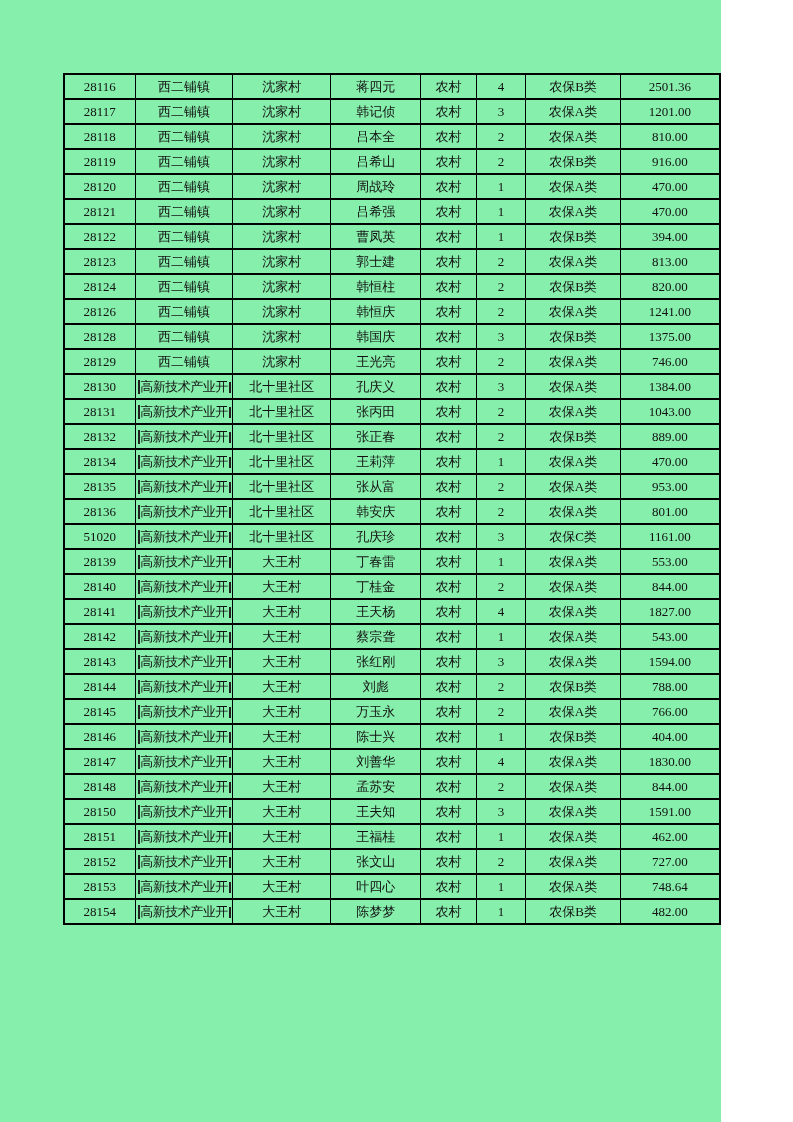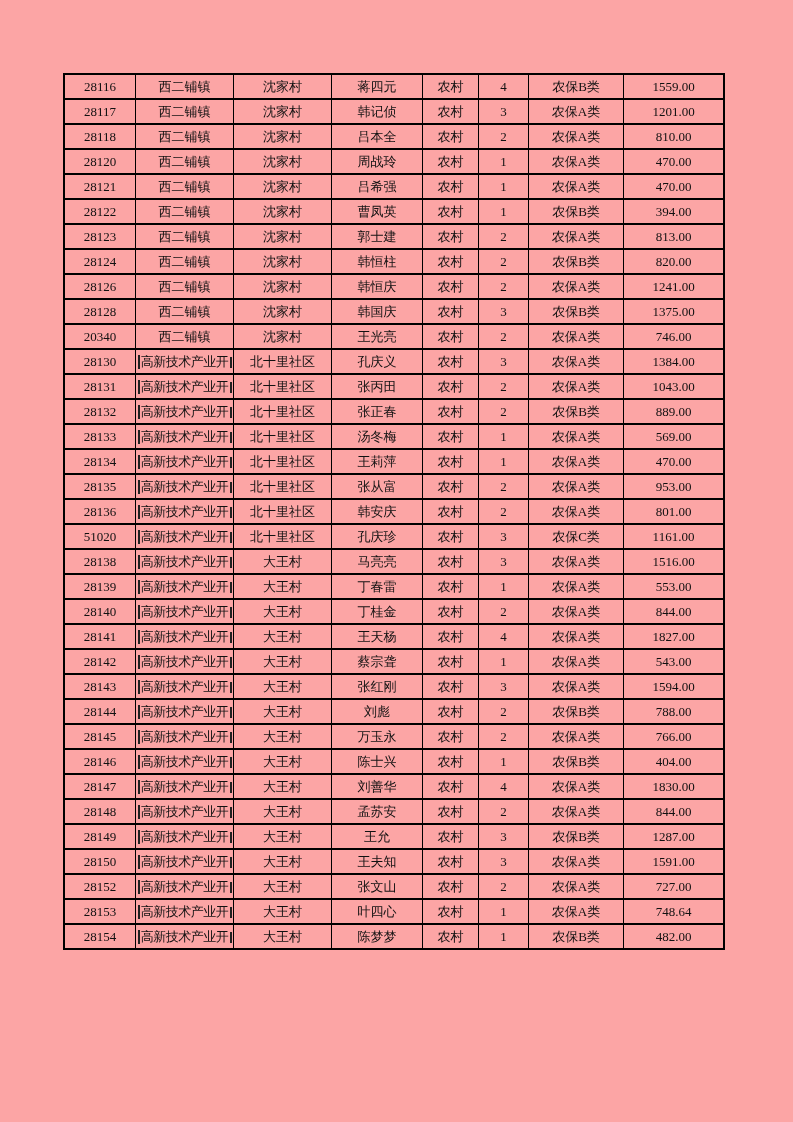--- a/index.html
+++ b/index.html
@@ -9,9 +9,9 @@
   }
   .page {
     position: relative;
-    width: 793px;
+    width: 721px;
     height: 1122px;
-    background: #fca5a5;
+    background: #86efac;
     overflow: hidden;
     font-family: "Liberation Serif", "DejaVu Serif", serif;
     color: #000000;

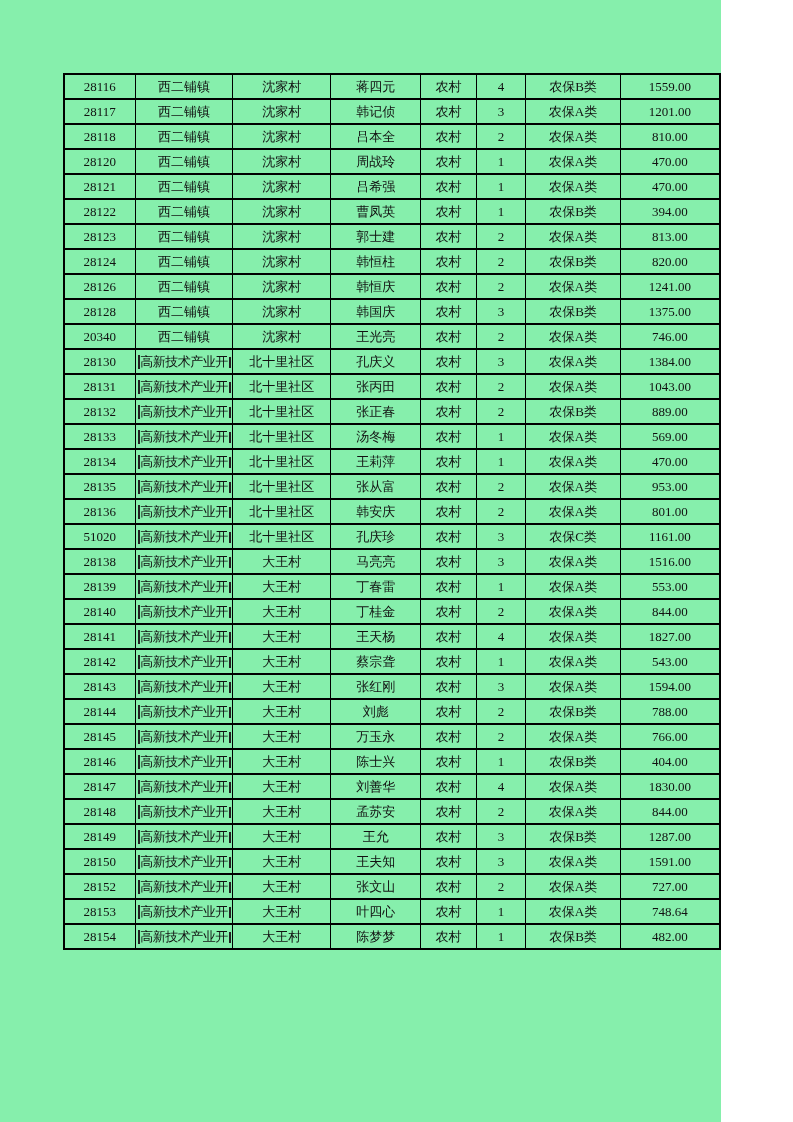--- a/index.html
+++ b/index.html
@@ -94,7 +94,7 @@
           <td>农村</td>
           <td>4</td>
           <td>农保B类</td>
-          <td>1559.00</td>
+          <td>2501.36</td>
         </tr>
         <tr>
           <td>28117</td>

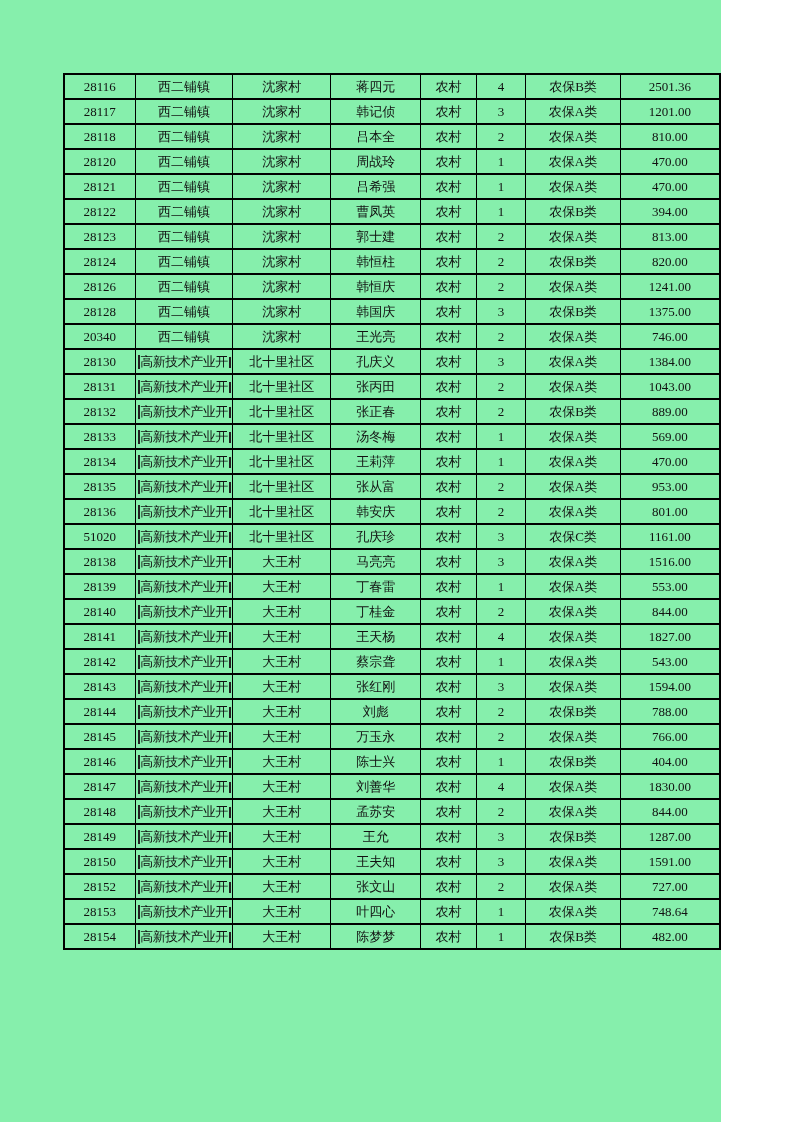--- a/index.html
+++ b/index.html
@@ -117,6 +117,16 @@
           <td>810.00</td>
         </tr>
         <tr>
+          <td>28119</td>
+          <td>西二铺镇</td>
+          <td>沈家村</td>
+          <td>吕希山</td>
+          <td>农村</td>
+          <td>2</td>
+          <td>农保B类</td>
+          <td>916.00</td>
+        </tr>
+        <tr>
           <td>28120</td>
           <td>西二铺镇</td>
           <td>沈家村</td>

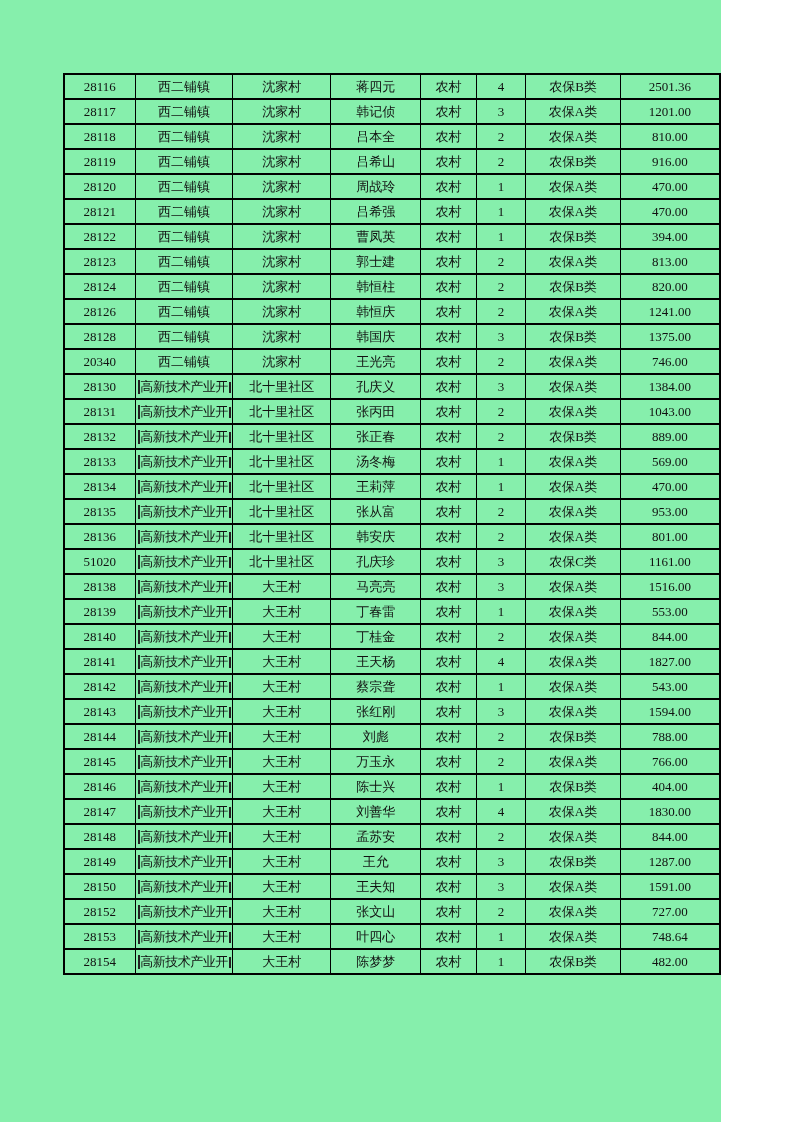--- a/index.html
+++ b/index.html
@@ -197,7 +197,7 @@
           <td>1375.00</td>
         </tr>
         <tr>
-          <td>20340</td>
+          <td>28129</td>
           <td>西二铺镇</td>
           <td>沈家村</td>
           <td>王光亮</td>

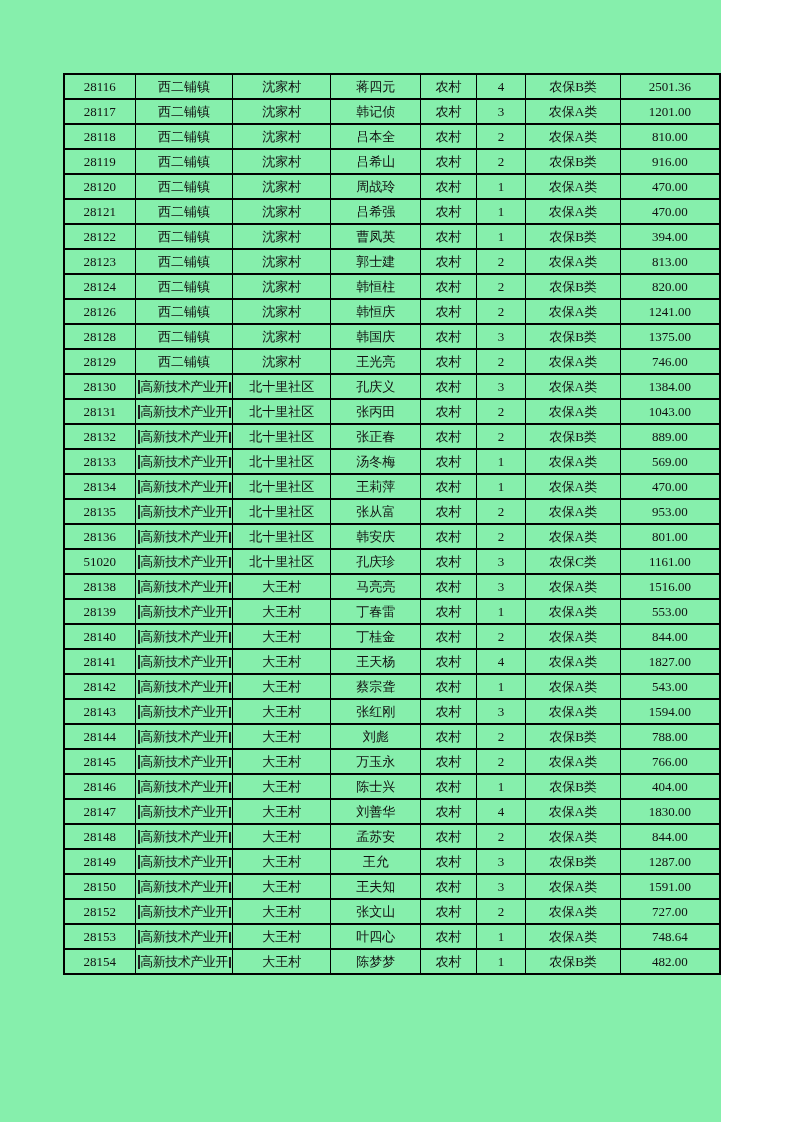--- a/index.html
+++ b/index.html
@@ -237,16 +237,6 @@
           <td>889.00</td>
         </tr>
         <tr>
-          <td>28133</td>
-          <td class="clip">高新技术产业开</td>
-          <td>北十里社区</td>
-          <td>汤冬梅</td>
-          <td>农村</td>
-          <td>1</td>
-          <td>农保A类</td>
-          <td>569.00</td>
-        </tr>
-        <tr>
           <td>28134</td>
           <td class="clip">高新技术产业开</td>
           <td>北十里社区</td>

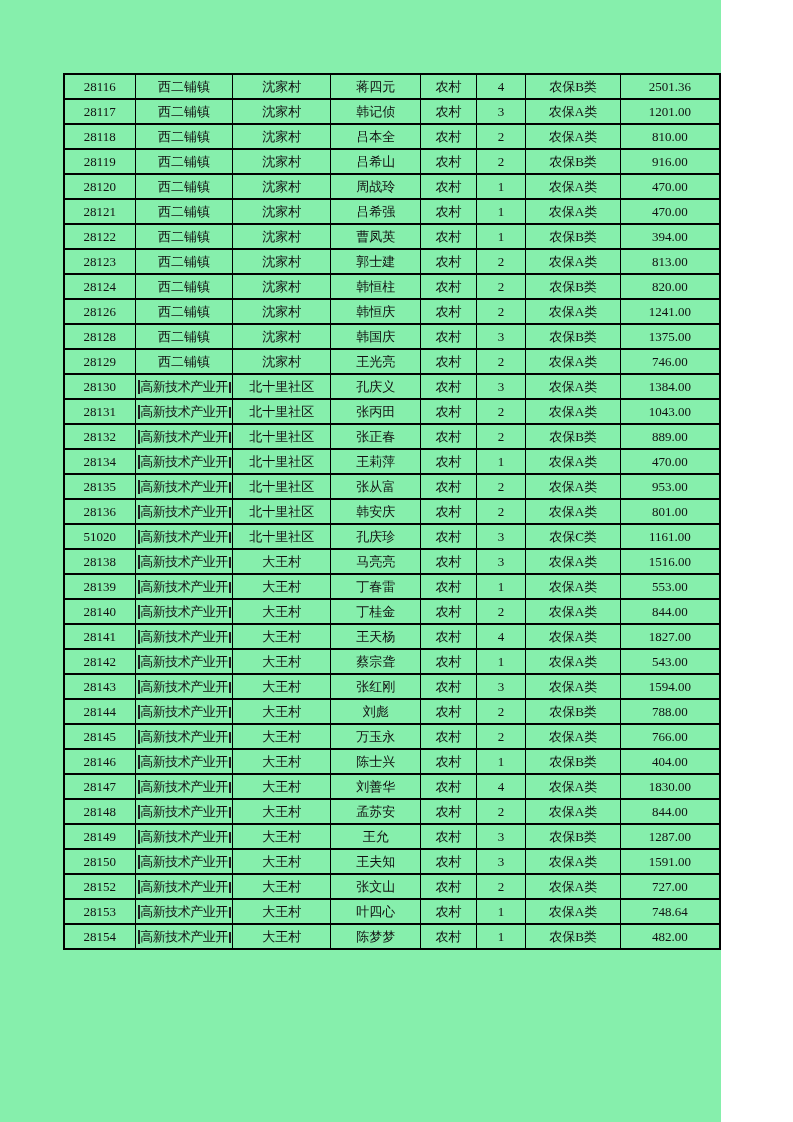--- a/index.html
+++ b/index.html
@@ -277,16 +277,6 @@
           <td>1161.00</td>
         </tr>
         <tr>
-          <td>28138</td>
-          <td class="clip">高新技术产业开</td>
-          <td>大王村</td>
-          <td>马亮亮</td>
-          <td>农村</td>
-          <td>3</td>
-          <td>农保A类</td>
-          <td>1516.00</td>
-        </tr>
-        <tr>
           <td>28139</td>
           <td class="clip">高新技术产业开</td>
           <td>大王村</td>

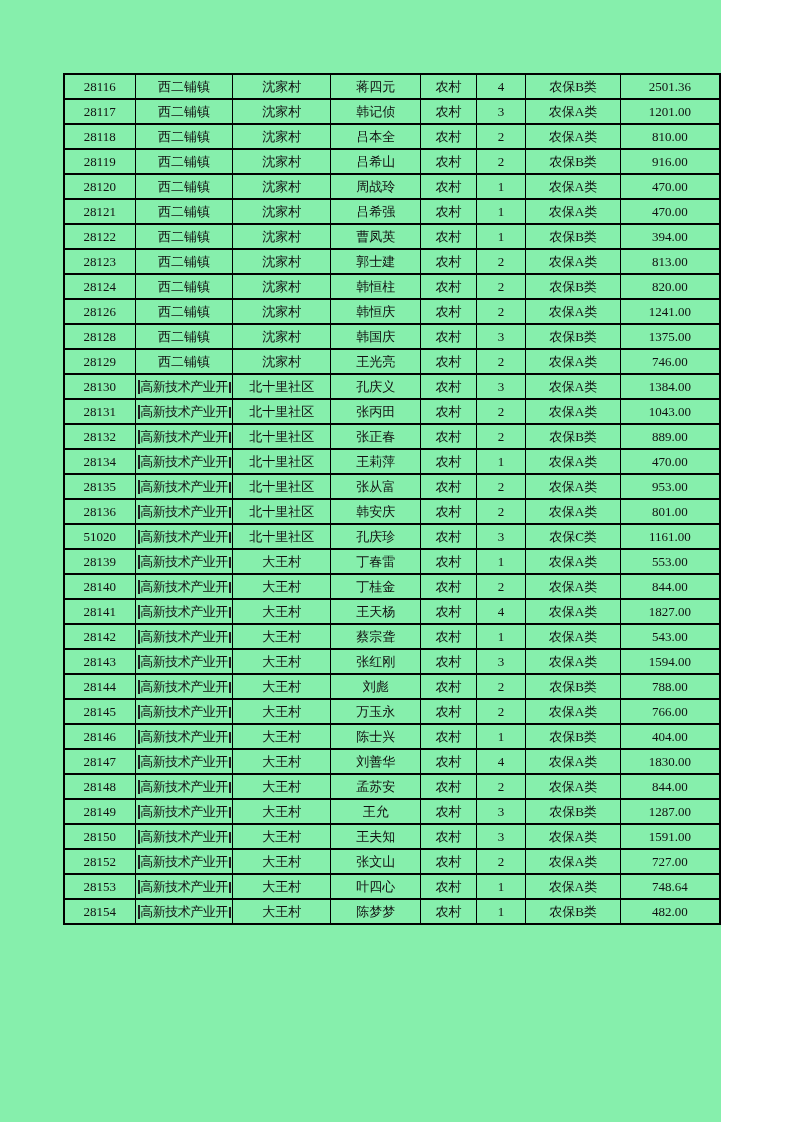--- a/index.html
+++ b/index.html
@@ -377,16 +377,6 @@
           <td>844.00</td>
         </tr>
         <tr>
-          <td>28149</td>
-          <td class="clip">高新技术产业开</td>
-          <td>大王村</td>
-          <td>王允</td>
-          <td>农村</td>
-          <td>3</td>
-          <td>农保B类</td>
-          <td>1287.00</td>
-        </tr>
-        <tr>
           <td>28150</td>
           <td class="clip">高新技术产业开</td>
           <td>大王村</td>

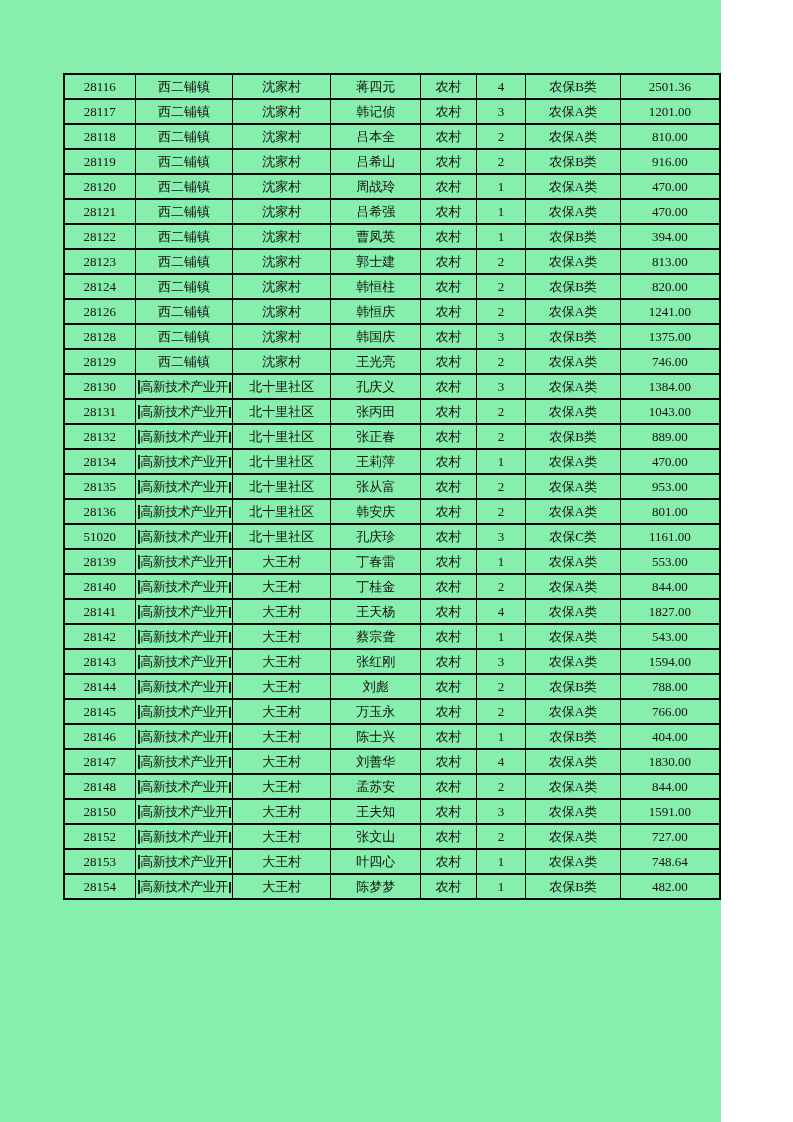--- a/index.html
+++ b/index.html
@@ -387,6 +387,16 @@
           <td>1591.00</td>
         </tr>
         <tr>
+          <td>28151</td>
+          <td class="clip">高新技术产业开</td>
+          <td>大王村</td>
+          <td>王福桂</td>
+          <td>农村</td>
+          <td>1</td>
+          <td>农保A类</td>
+          <td>462.00</td>
+        </tr>
+        <tr>
           <td>28152</td>
           <td class="clip">高新技术产业开</td>
           <td>大王村</td>

